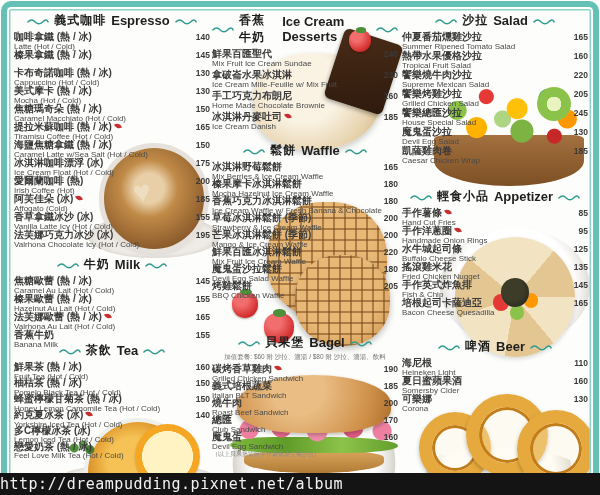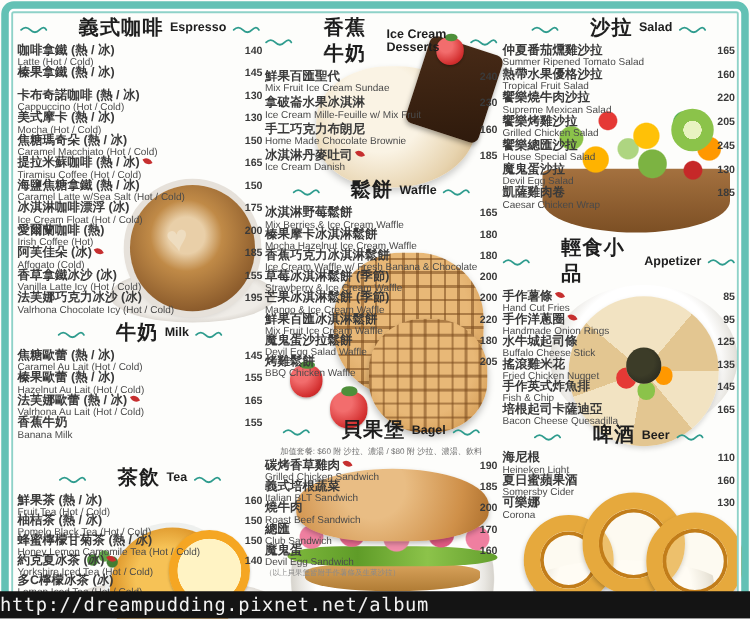--- a/index.html
+++ b/index.html
@@ -10,7 +10,7 @@
   
   .menu-sec{position:absolute;z-index:2;}
   .sec-head{display:flex;align-items:center;justify-content:center;gap:5px;margin-bottom:3px;}
-  .t-zh{font-size:16px;font-weight:800;color:#1e1e1e;letter-spacing:1px;margin-left:20px;}
+  .t-zh{font-size:12px;font-weight:800;color:#1e1e1e;letter-spacing:1px;}
   .t-en{font-size:10px;font-weight:700;color:#1e1e1e;}
   .wave{flex:none;}
   .items{display:block;}

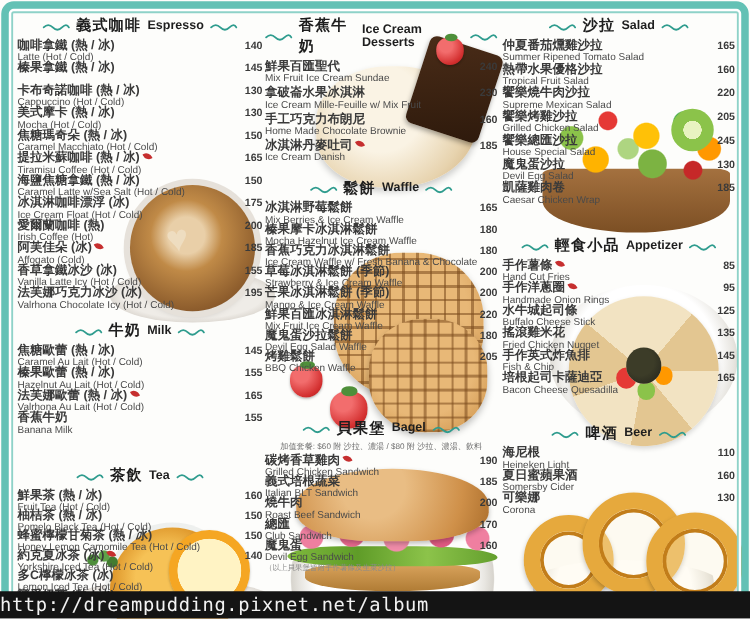--- a/index.html
+++ b/index.html
@@ -11,7 +11,7 @@
   .menu-sec{position:absolute;z-index:2;}
   .sec-head{display:flex;align-items:center;justify-content:center;gap:5px;margin-bottom:3px;}
   .t-zh{font-size:12px;font-weight:800;color:#1e1e1e;letter-spacing:1px;}
-  .t-en{font-size:10px;font-weight:700;color:#1e1e1e;}
+  .t-en{font-size:13px;font-weight:700;color:#1e1e1e;}
   .wave{flex:none;}
   .items{display:block;}
   .item{height:18px;}

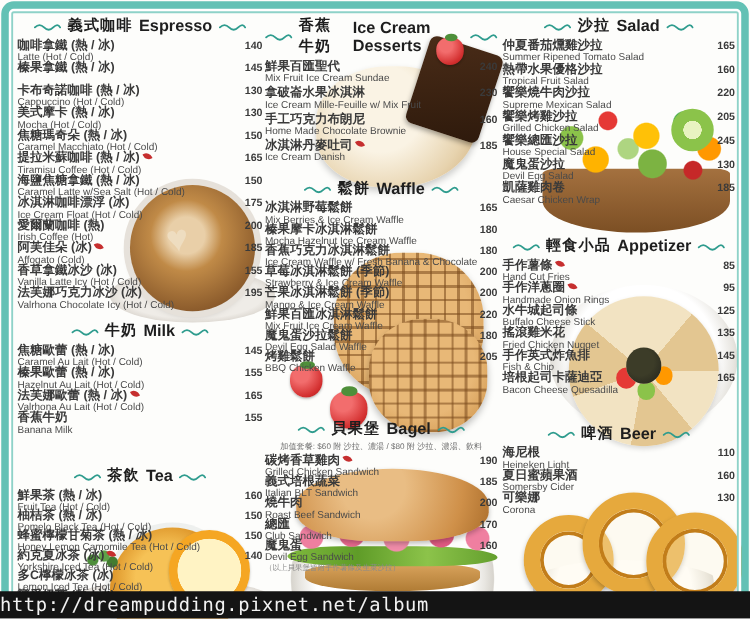--- a/index.html
+++ b/index.html
@@ -303,7 +303,7 @@
       </div>
   </section>
 
-  <section class="menu-sec sec-tea" style="left:14px;top:372px;width:196px">
+  <section class="menu-sec sec-tea" style="left:14px;top:342px;width:196px">
     <div class="sec-head">
       <svg class="wave" viewBox="0 0 24 8" width="22" height="8">
           <path d="M1 5 Q5 1 9 5 T17 5 T23 5" fill="none" stroke="#2f9c8e" stroke-width="1.6" stroke-linecap="round"></path>

